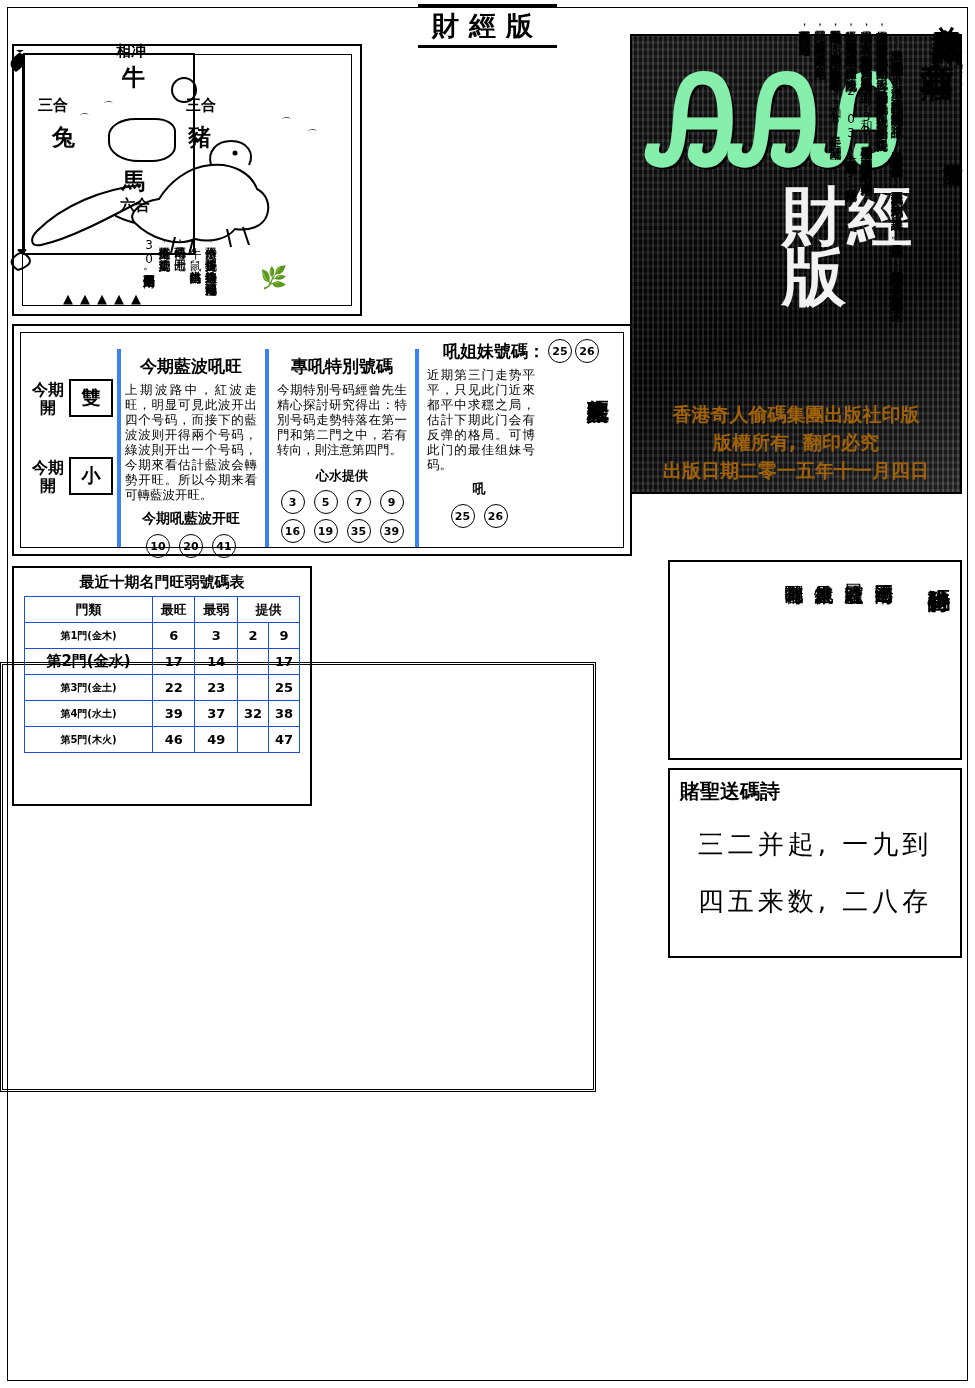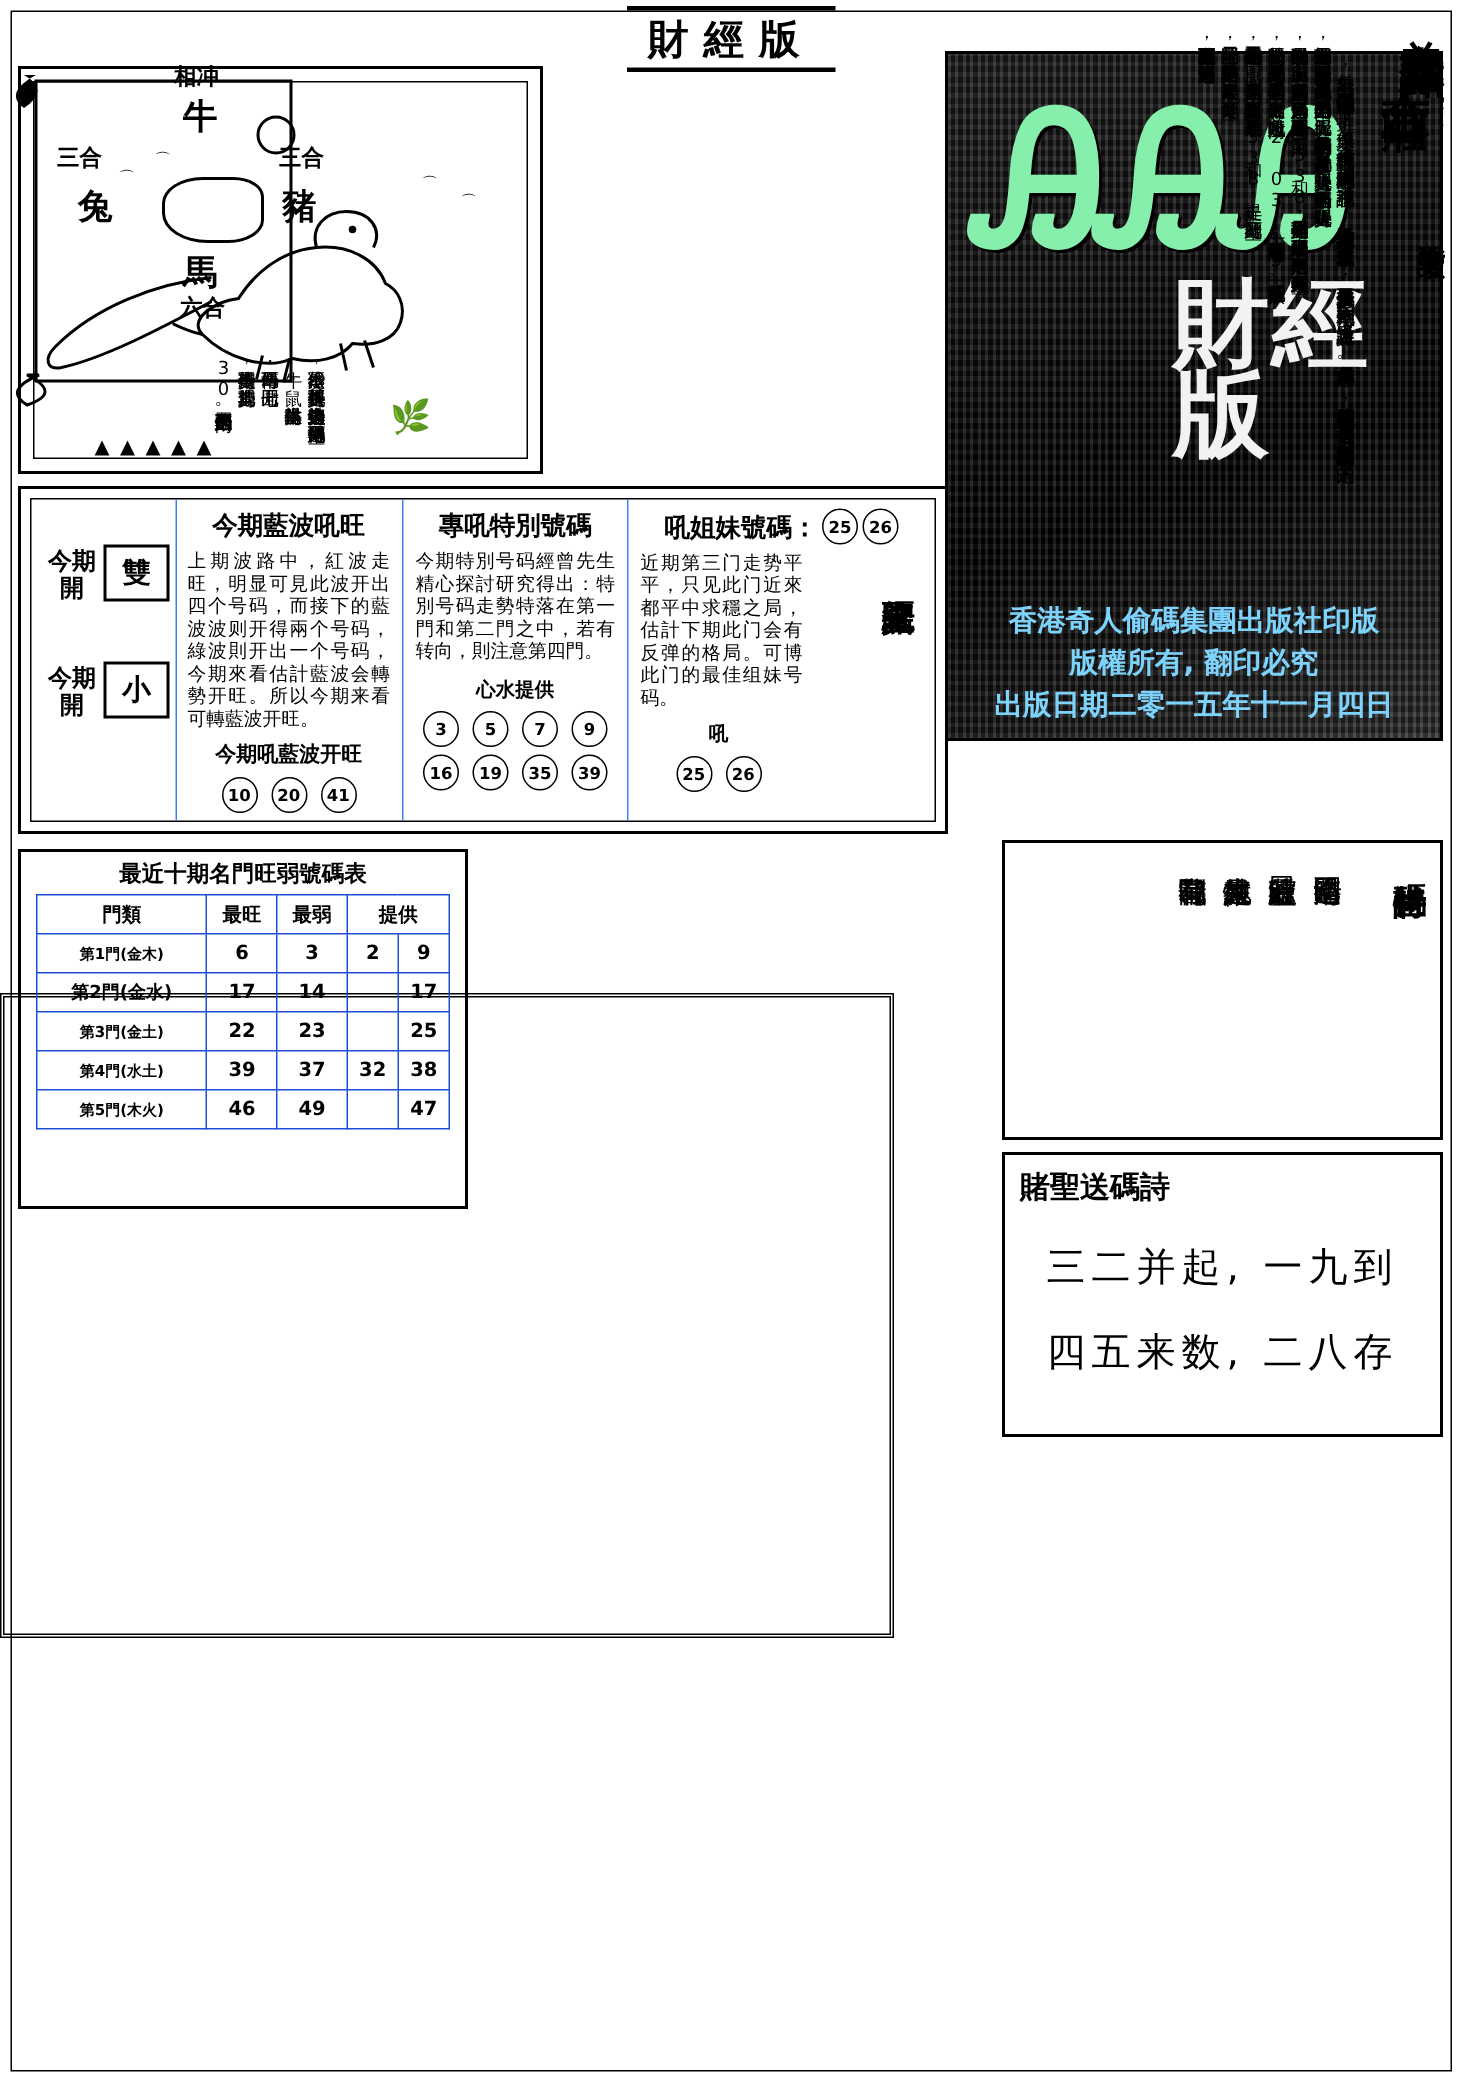--- a/index.html
+++ b/index.html
@@ -39,7 +39,7 @@
   
   #wave-panel{left:12px;top:324px;width:620px;height:232px;}
   .wp-inner{position:absolute;left:6px;top:6px;right:6px;bottom:6px;border:1px solid #000;}
-  .wp-col{position:absolute;top:0;bottom:0;border-right:1px solid #3b82f6;}
+  .wp-col{position:absolute;top:16px;bottom:0;border-right:4px solid #3b82f6;}
   .kaibox{position:absolute;width:40px;height:34px;border:2px solid #000;font-size:19px;font-weight:bold;display:flex;align-items:center;justify-content:center;}
   .kailabel{position:absolute;font-size:16px;font-weight:bold;line-height:18px;text-align:center;width:34px;}
   .colhead{text-align:center;font-size:17px;font-weight:bold;padding-top:6px;}

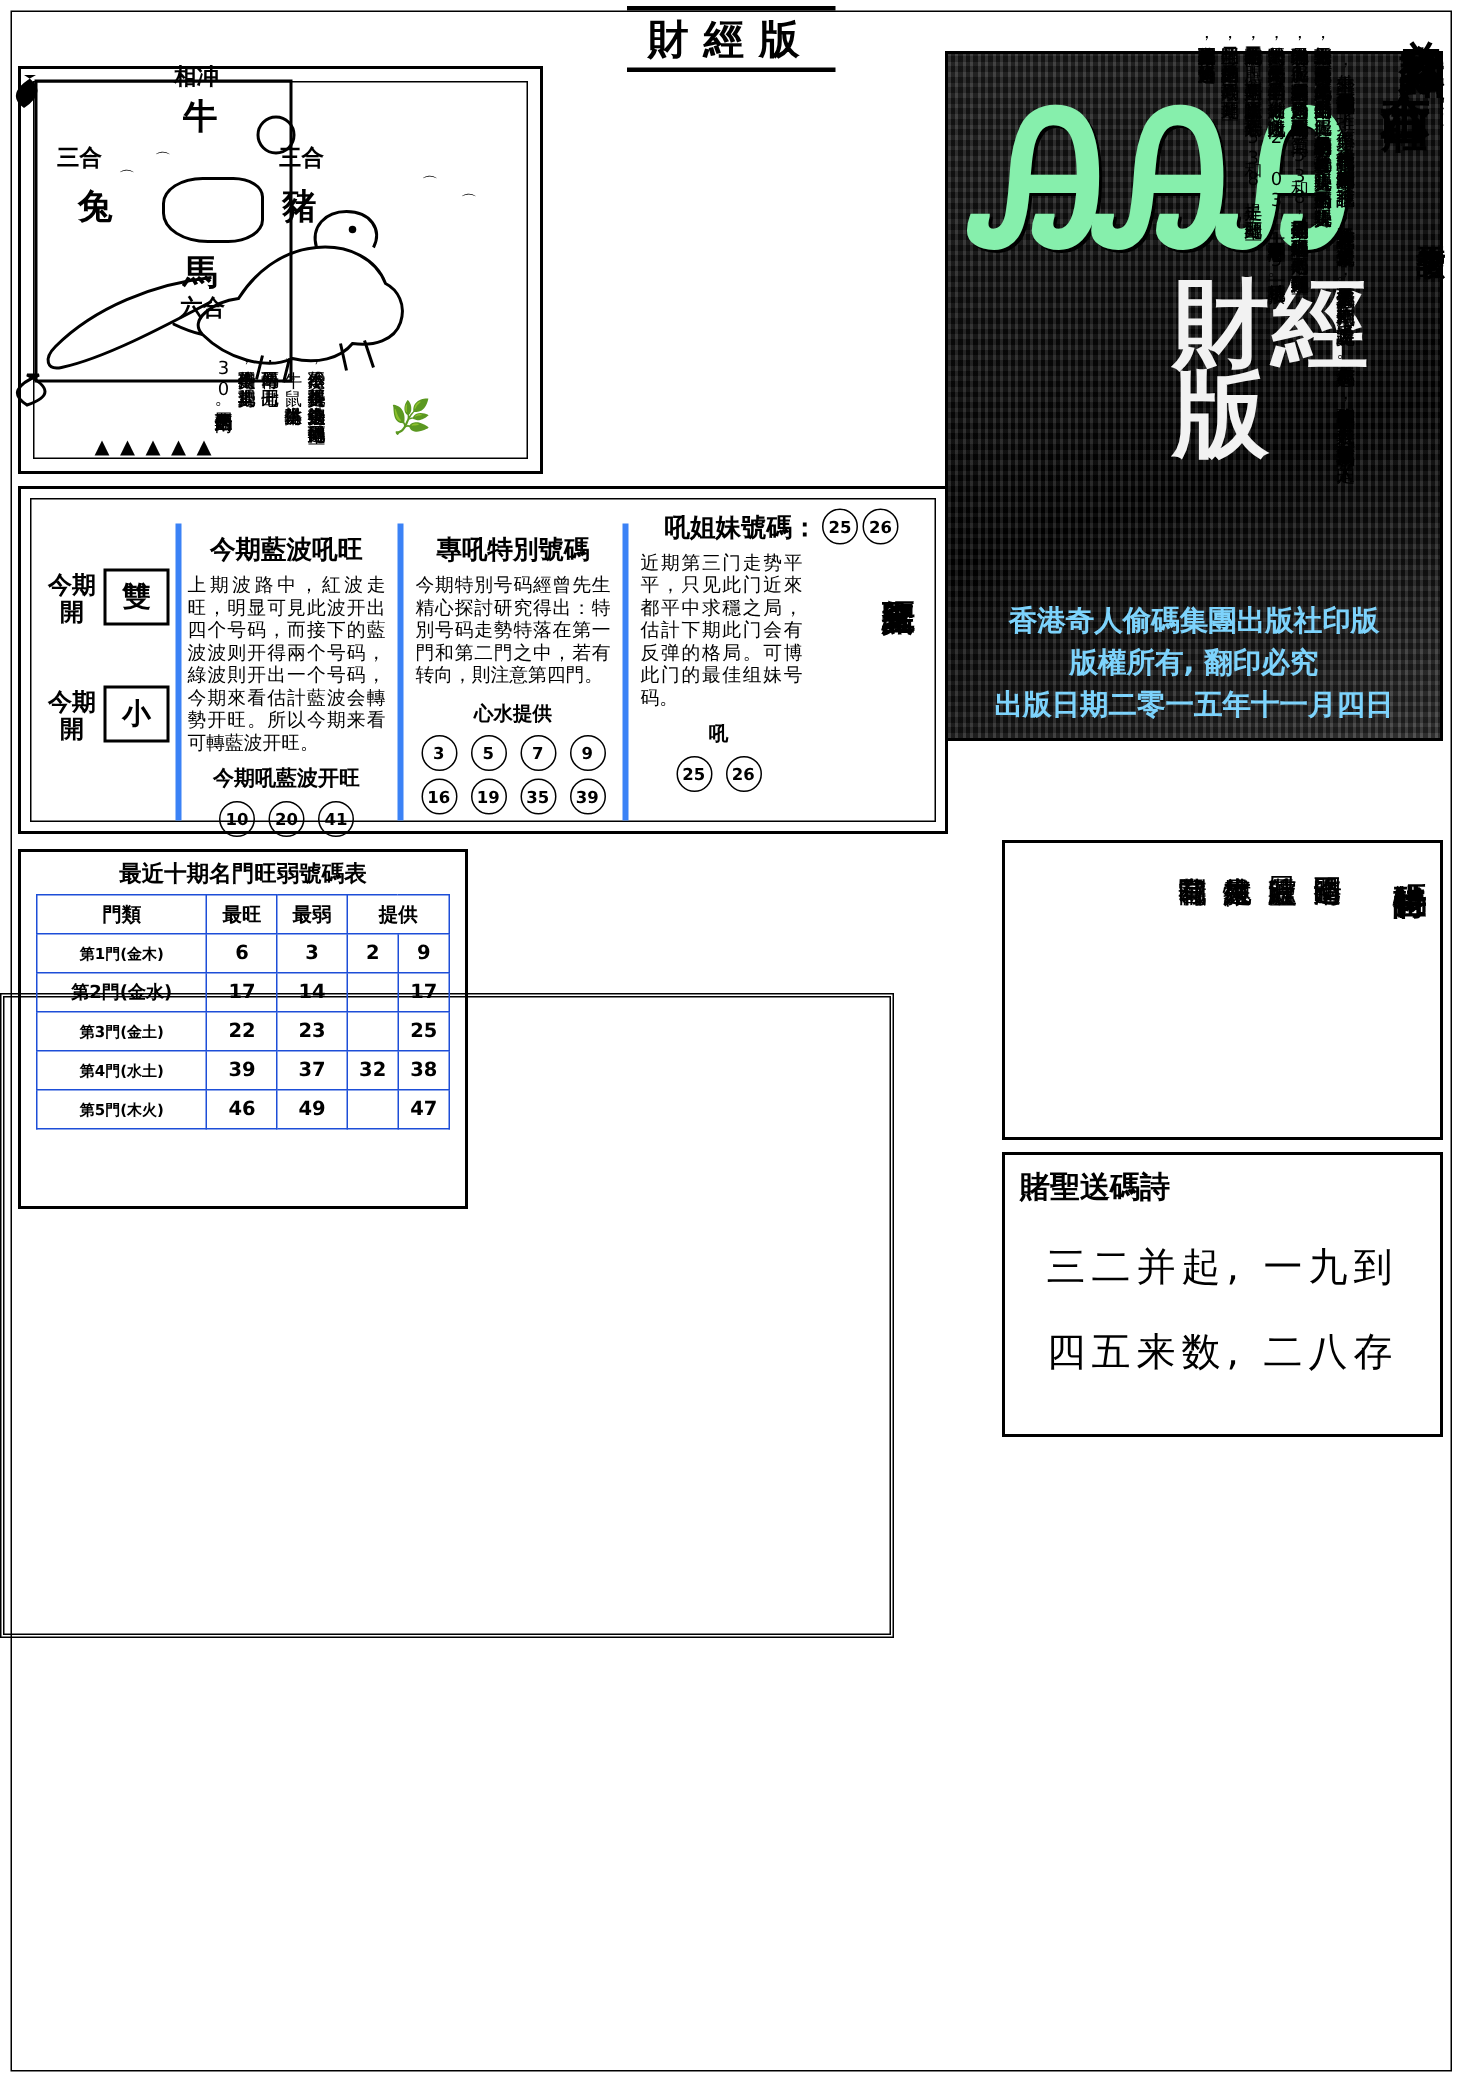--- a/index.html
+++ b/index.html
@@ -34,7 +34,7 @@
       linear-gradient(160deg,#222,#000 60%,#333);}
   .photo-big{position:absolute;left:18px;top:26px;font-size:120px;font-weight:bold;color:#86efac;line-height:1;letter-spacing:-4px;text-shadow:2px 2px 0 #000;}
   .photo-cn{position:absolute;left:150px;top:150px;font-size:64px;font-weight:bold;color:#f2f2f2;line-height:.95;letter-spacing:2px;}
-  .photo-lines{position:absolute;left:0;bottom:8px;width:100%;text-align:center;font-size:19px;font-weight:bold;line-height:28px;color:#7dd3fc;}
+  .photo-lines{position:absolute;left:0;bottom:8px;width:100%;text-align:center;font-size:19px;font-weight:bold;line-height:28px;color:#a16207;}
 
   
   #wave-panel{left:12px;top:324px;width:620px;height:232px;}

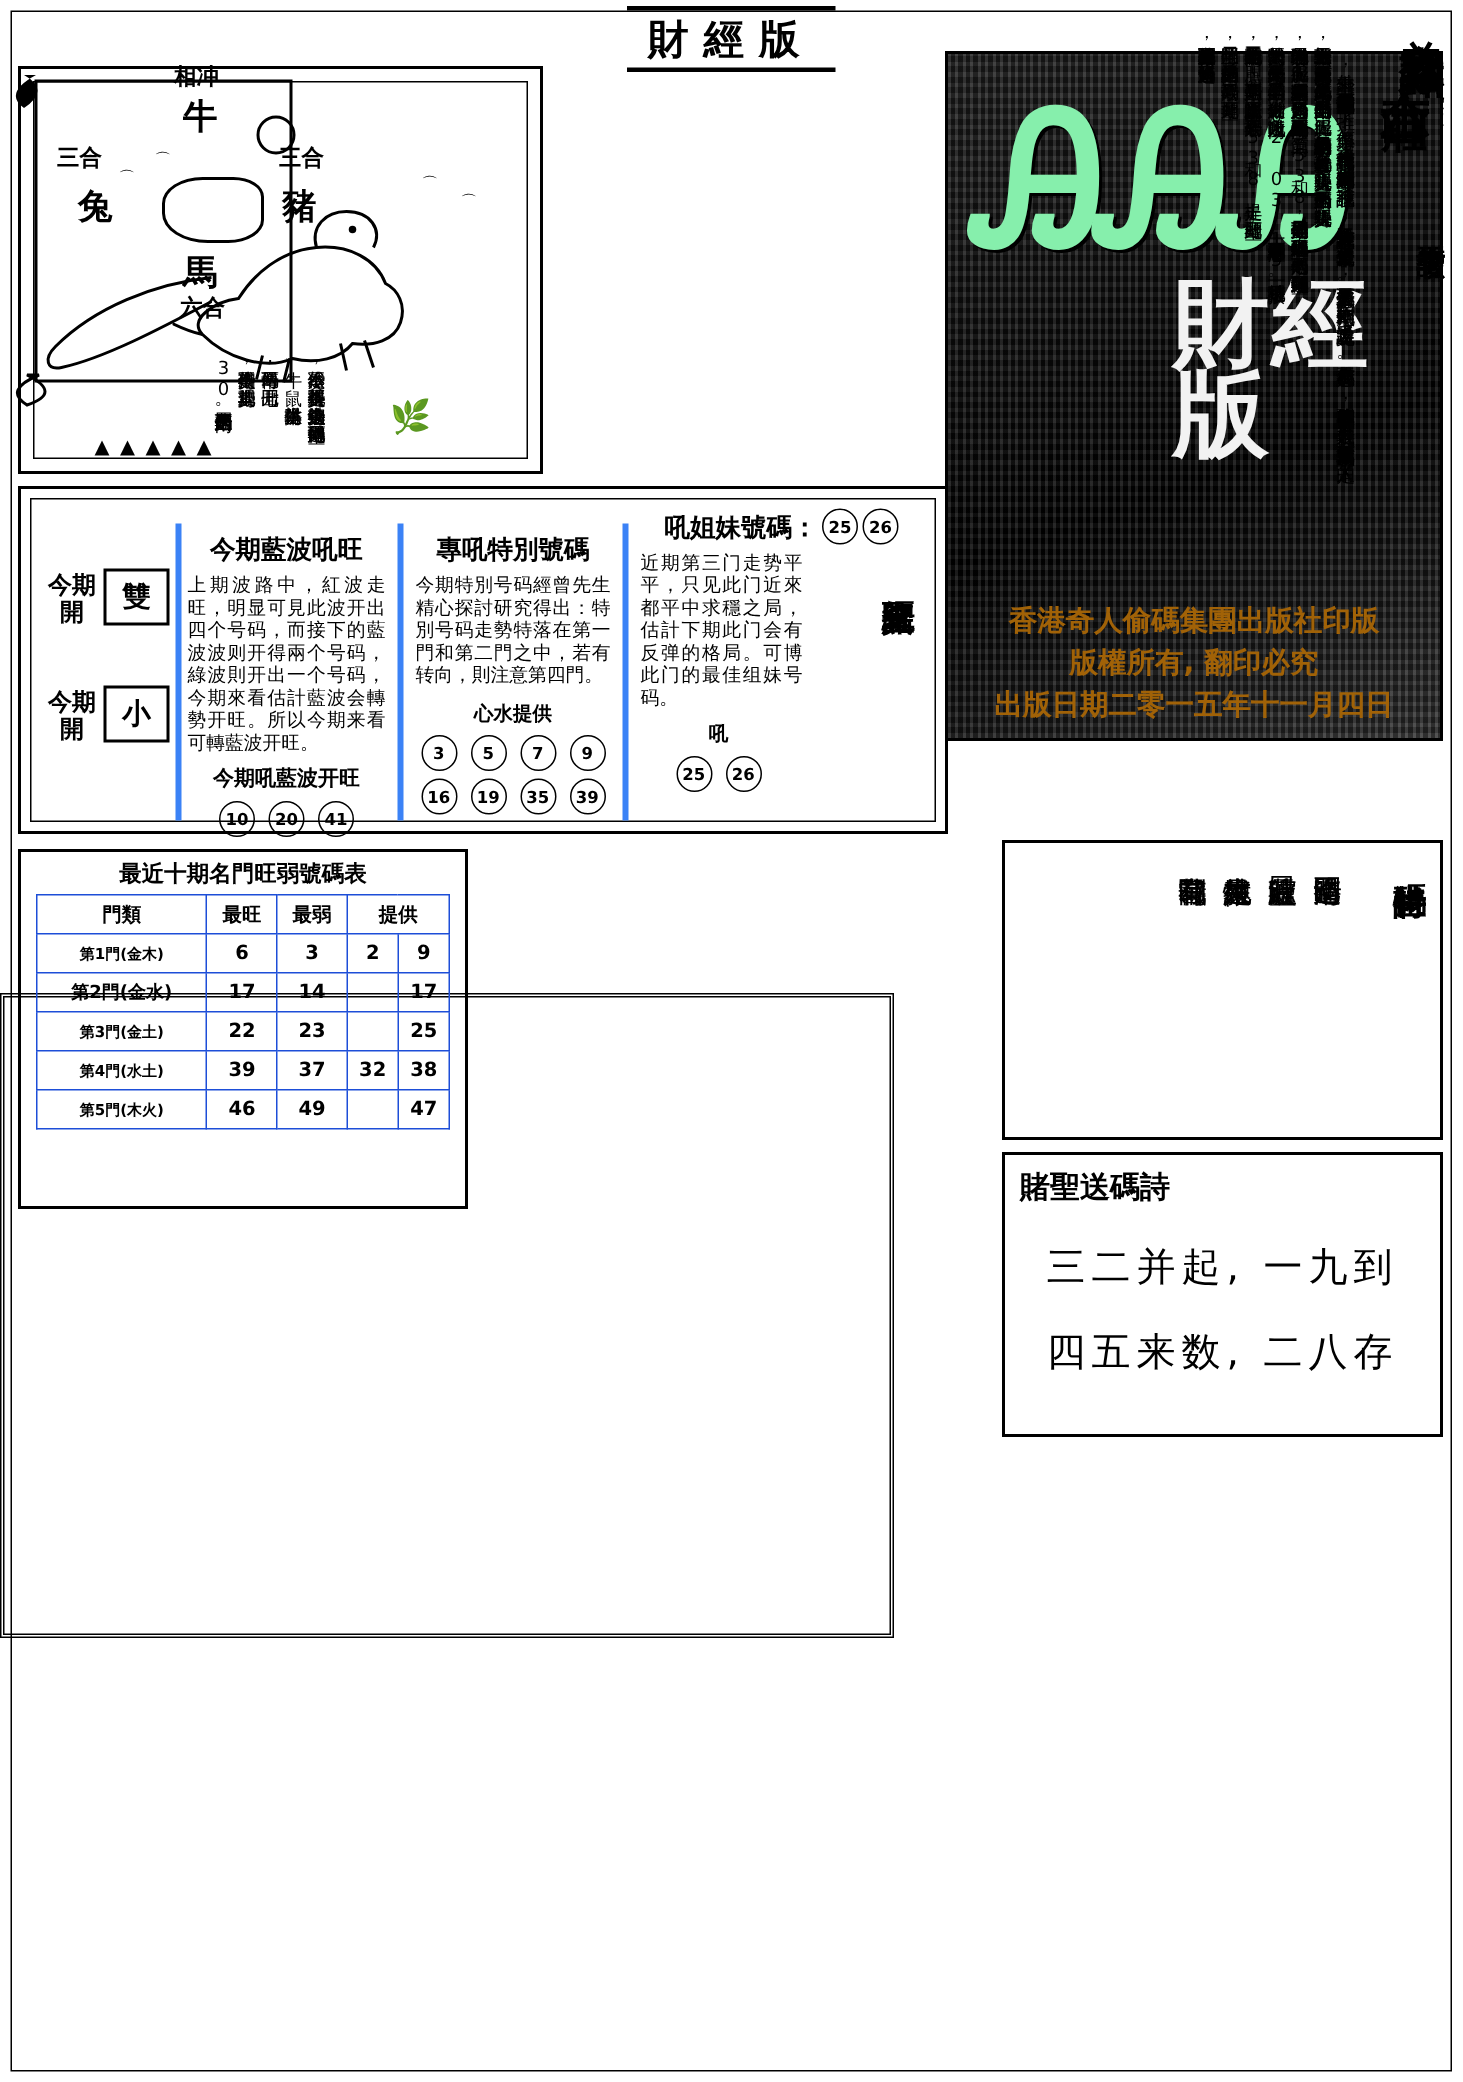--- a/index.html
+++ b/index.html
@@ -217,7 +217,7 @@
             <td>9</td>
           </tr>
           <tr>
-            <td style="font-size:12px">第2門(金水)</td>
+            <td style="font-size:15px">第2門(金水)</td>
             <td>17</td>
             <td>14</td>
             <td></td>

